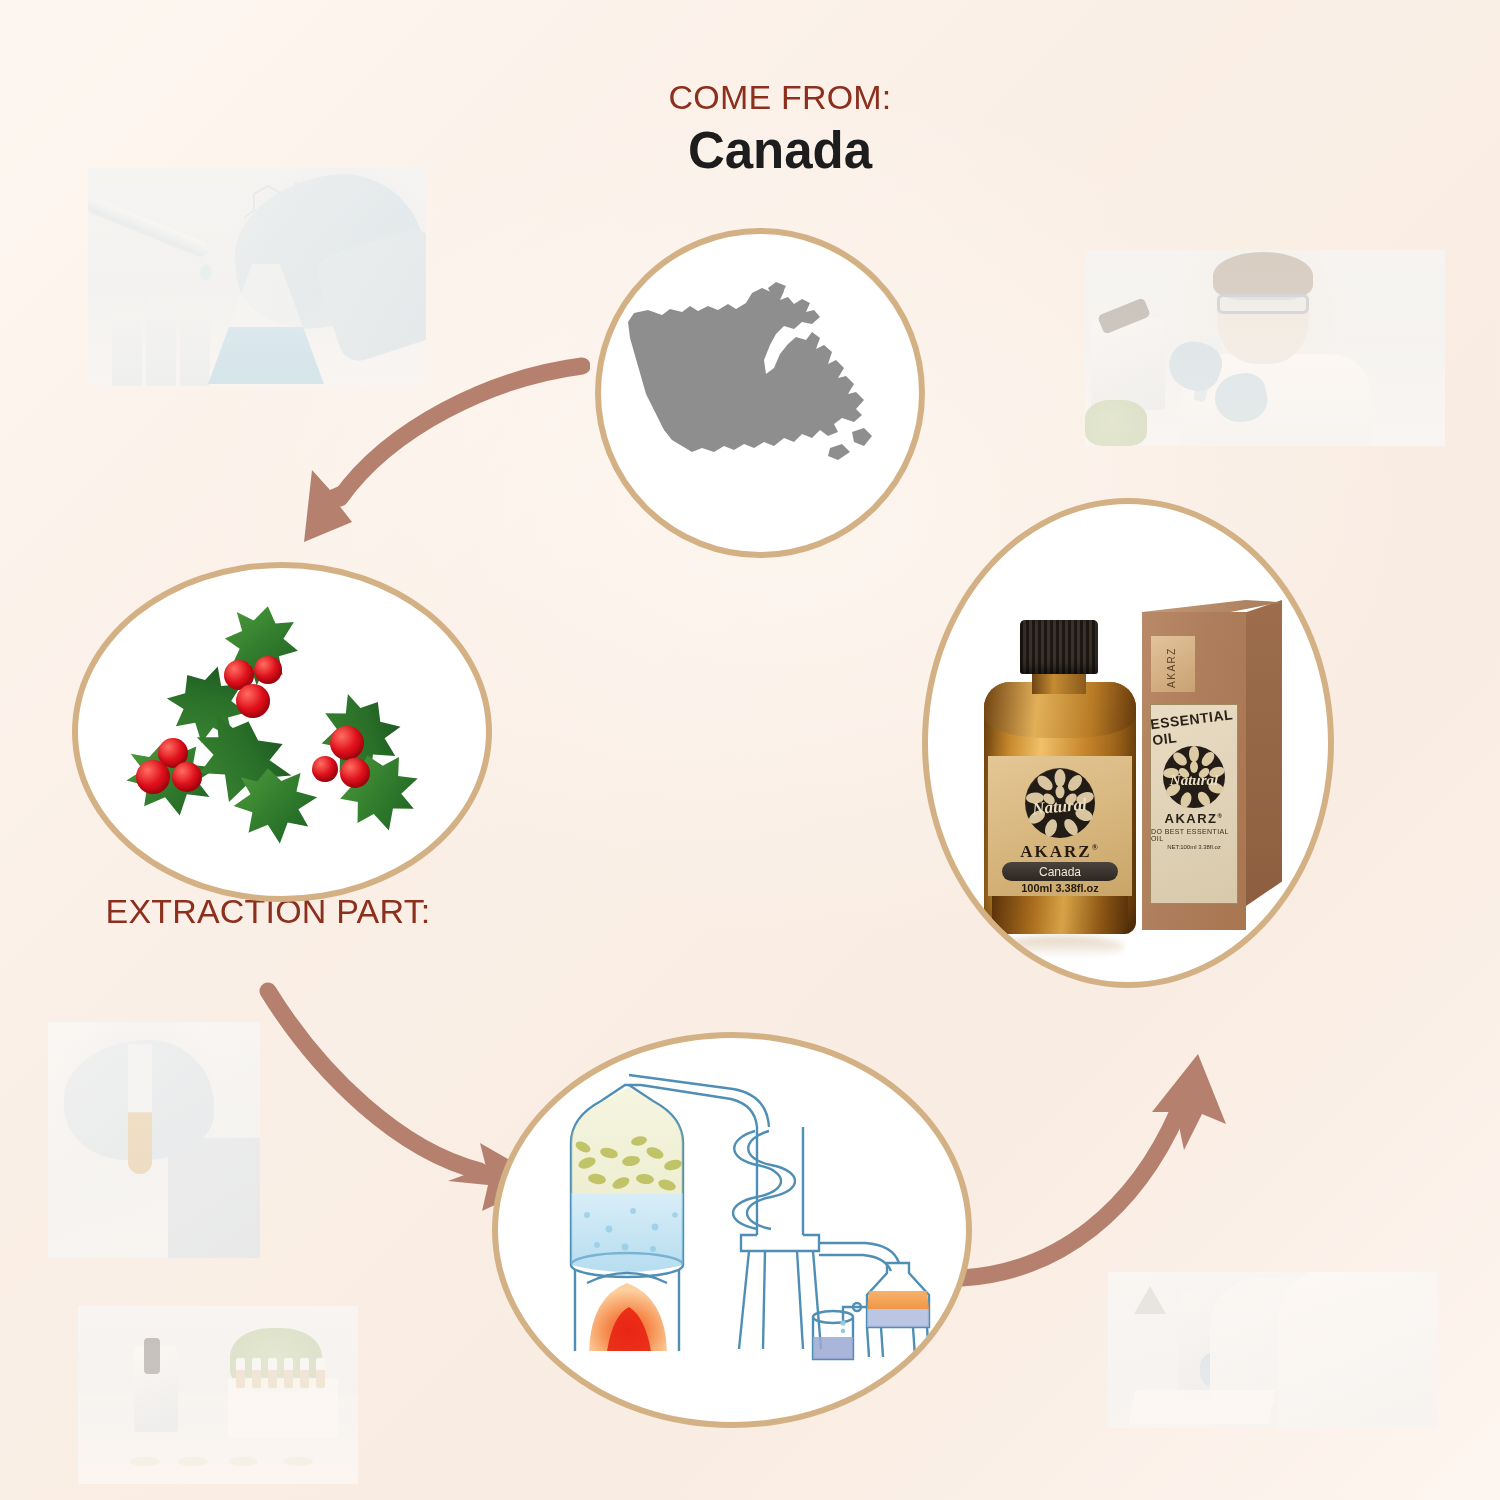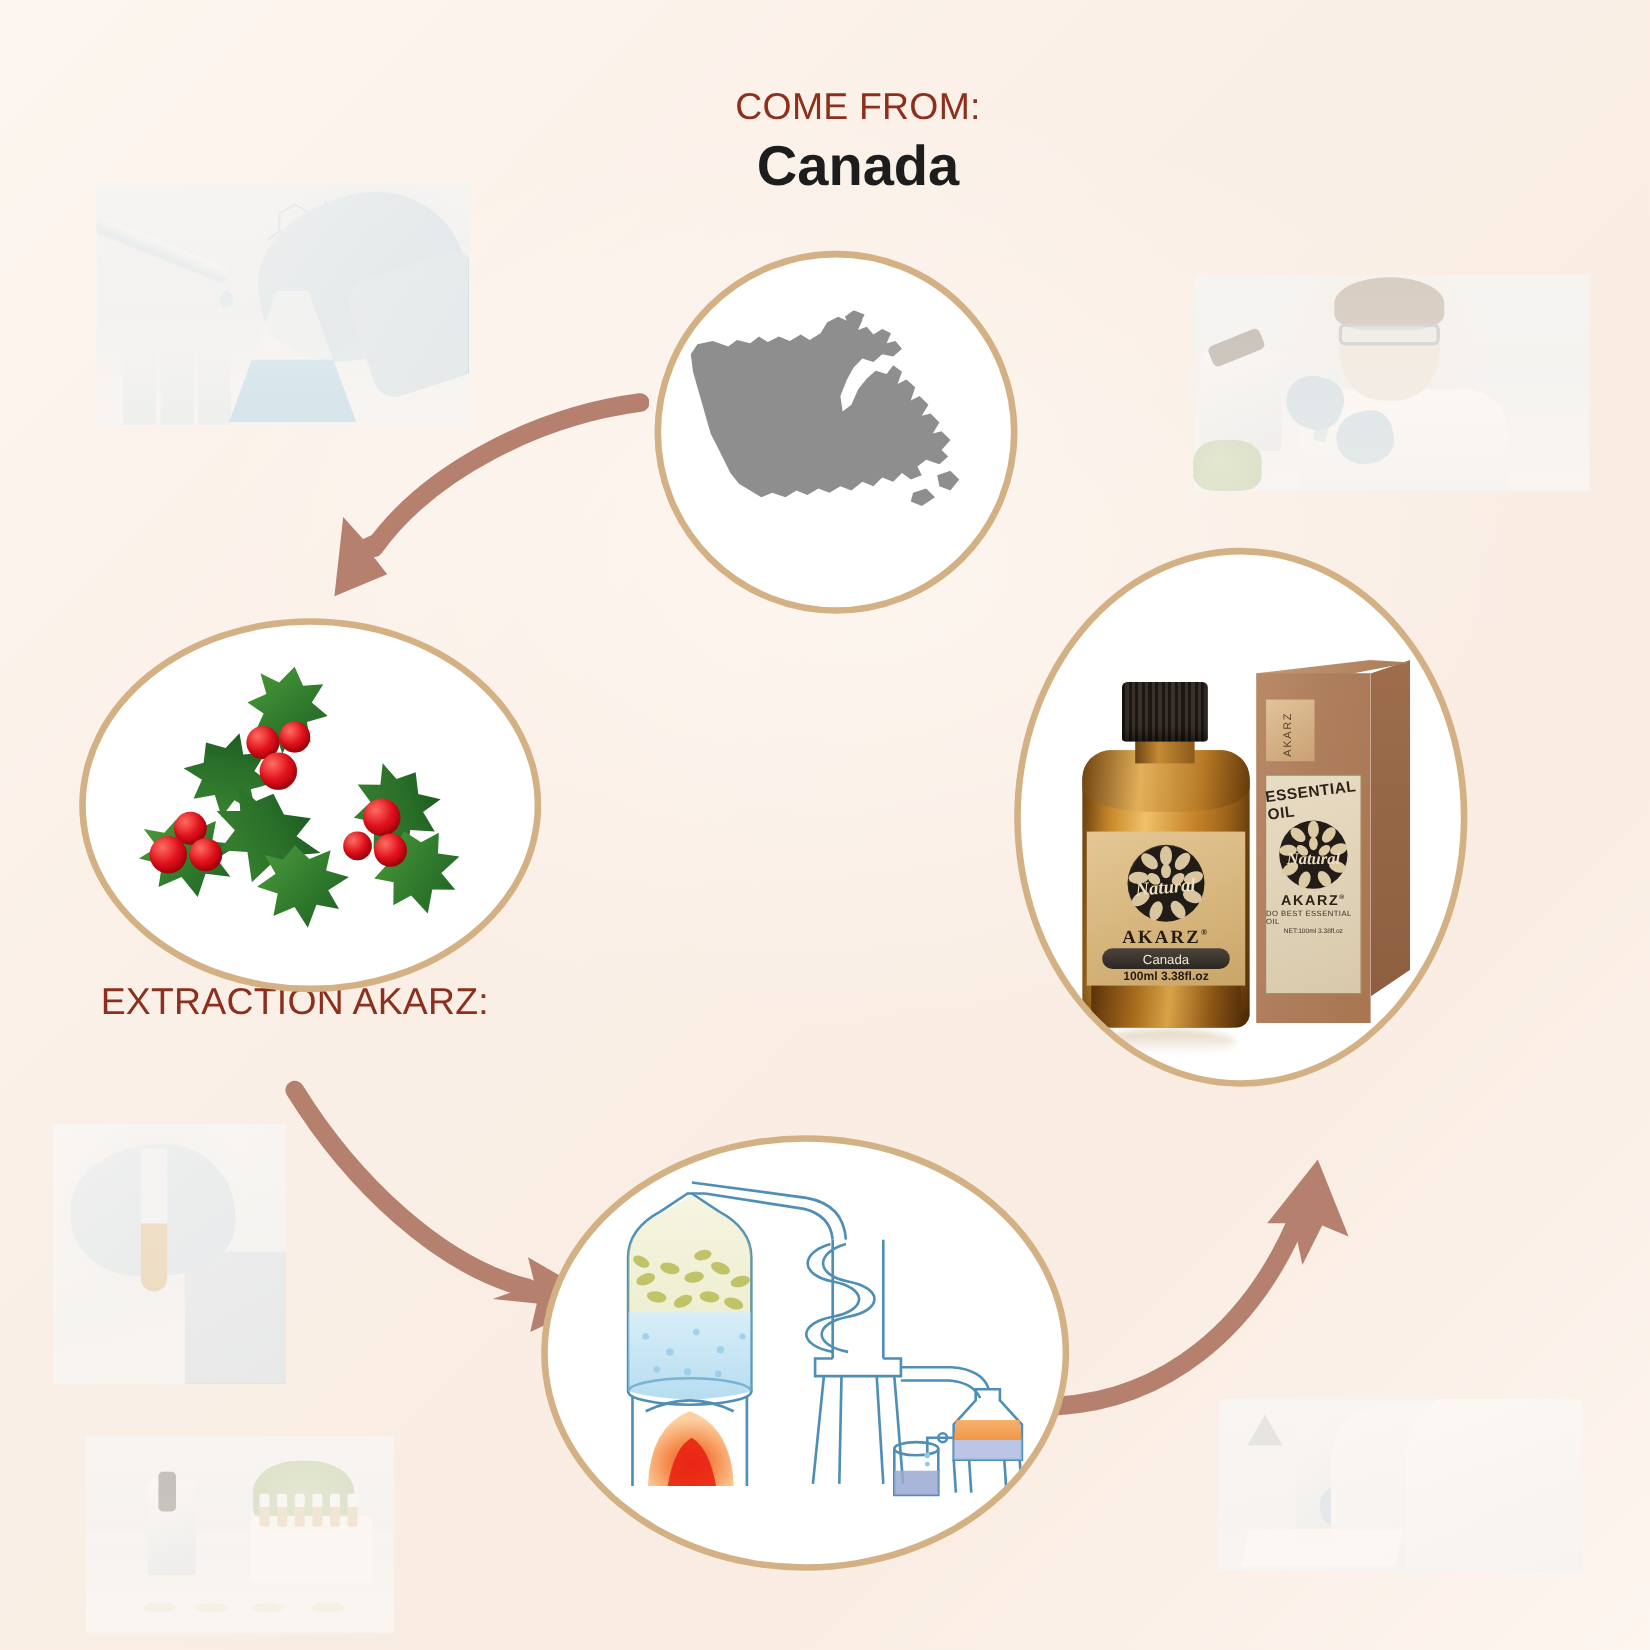--- a/index.html
+++ b/index.html
@@ -354,7 +354,7 @@
 </div>
 
 <div class="label-block" id="heading-extraction">
-  <div class="lbl-kicker">EXTRACTION AKARZ:</div>
+  <div class="lbl-kicker">EXTRACTION PART:</div>
 </div>
 
 <div class="node" id="node-origin">

